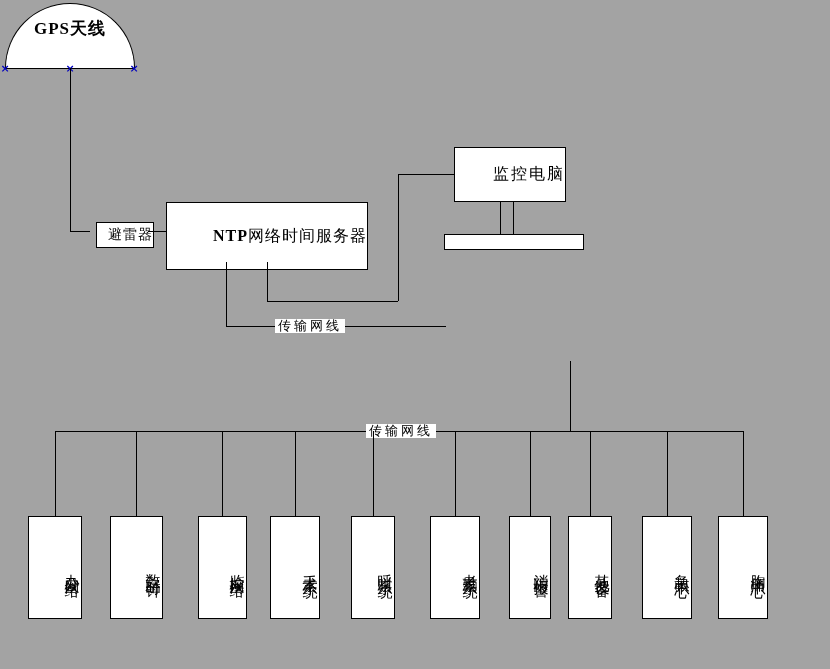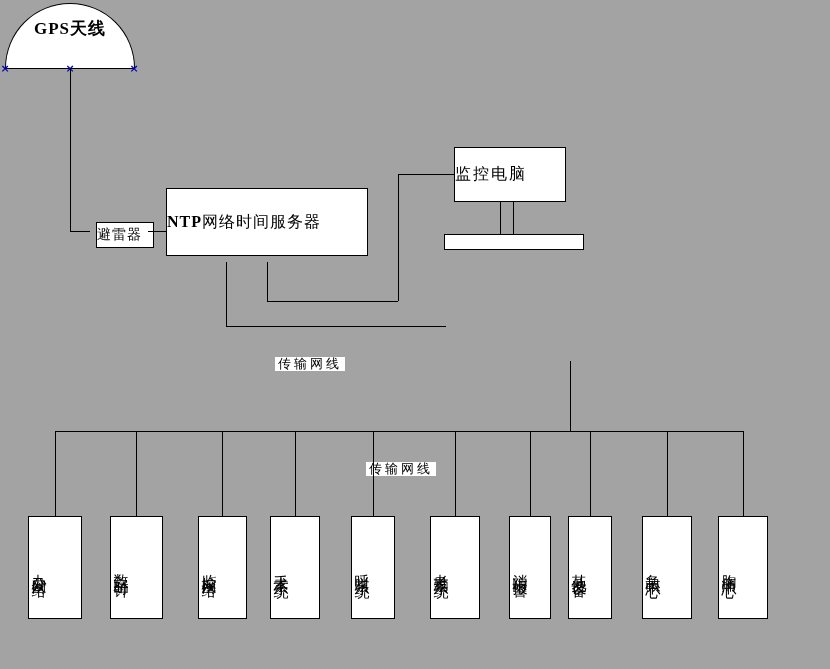--- a/index.html
+++ b/index.html
@@ -18,7 +18,7 @@
     border:1px solid #000;
     background:#fff;
     box-sizing:border-box;
-    display:flex;align-items:center;justify-content:flex-start;
+    display:flex;align-items:center;justify-content:flex-end;
   }
   .dome{
     position:absolute;left:5px;top:3px;width:130px;height:65px;

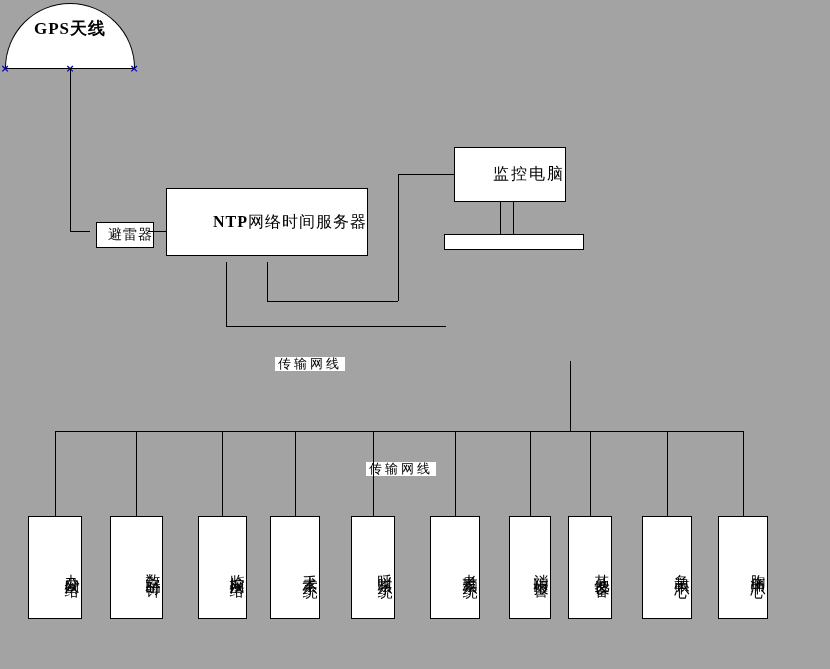--- a/index.html
+++ b/index.html
@@ -37,7 +37,7 @@
     transform:translate(-50%,-50%);
   }
   .arrester{left:96px;top:222px;width:58px;height:26px;font-size:14px;letter-spacing:1px;}
-  .ntp{left:166px;top:188px;width:202px;height:68px;font-size:16px;letter-spacing:1px;}
+  .ntp{left:166px;top:202px;width:202px;height:68px;font-size:16px;letter-spacing:1px;}
   .ntp .latin{font-weight:bold;}
   .monitor{left:454px;top:147px;width:112px;height:55px;font-size:16px;letter-spacing:2px;}
   .monitor-base{left:444px;top:234px;width:140px;height:16px;}

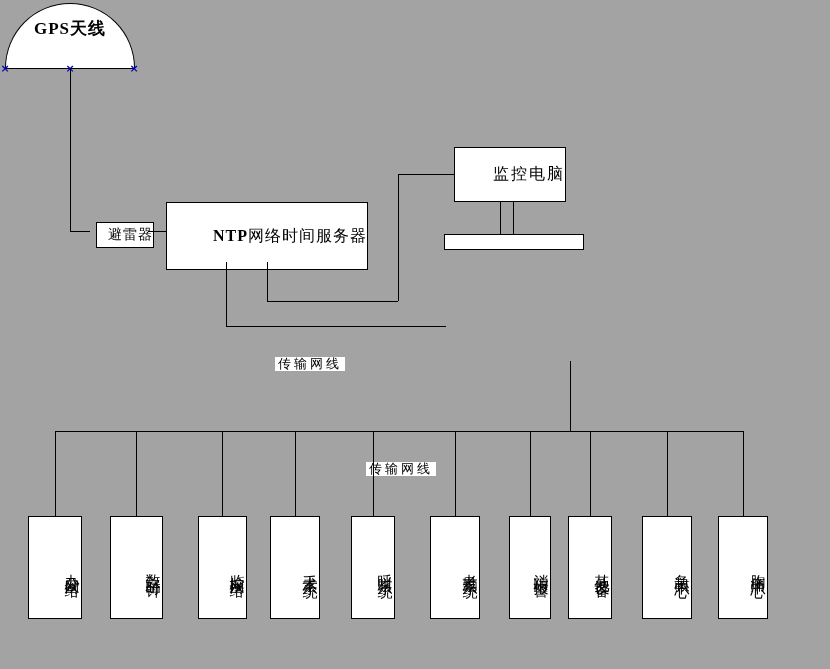--- a/index.html
+++ b/index.html
@@ -44,7 +44,7 @@
   .switch{left:446px;top:285px;width:273px;height:76px;font-size:16px;letter-spacing:1px;}
   .wire-label{
     position:absolute;background:#fff;text-align:center;
-    font-size:13px;letter-spacing:3px;line-height:14px;margin-top:38px;
+    font-size:13px;letter-spacing:3px;line-height:14px;
   }
   .wire-label.l1{left:275px;top:319px;width:70px;}
   .wire-label.l2{left:366px;top:424px;width:70px;}

